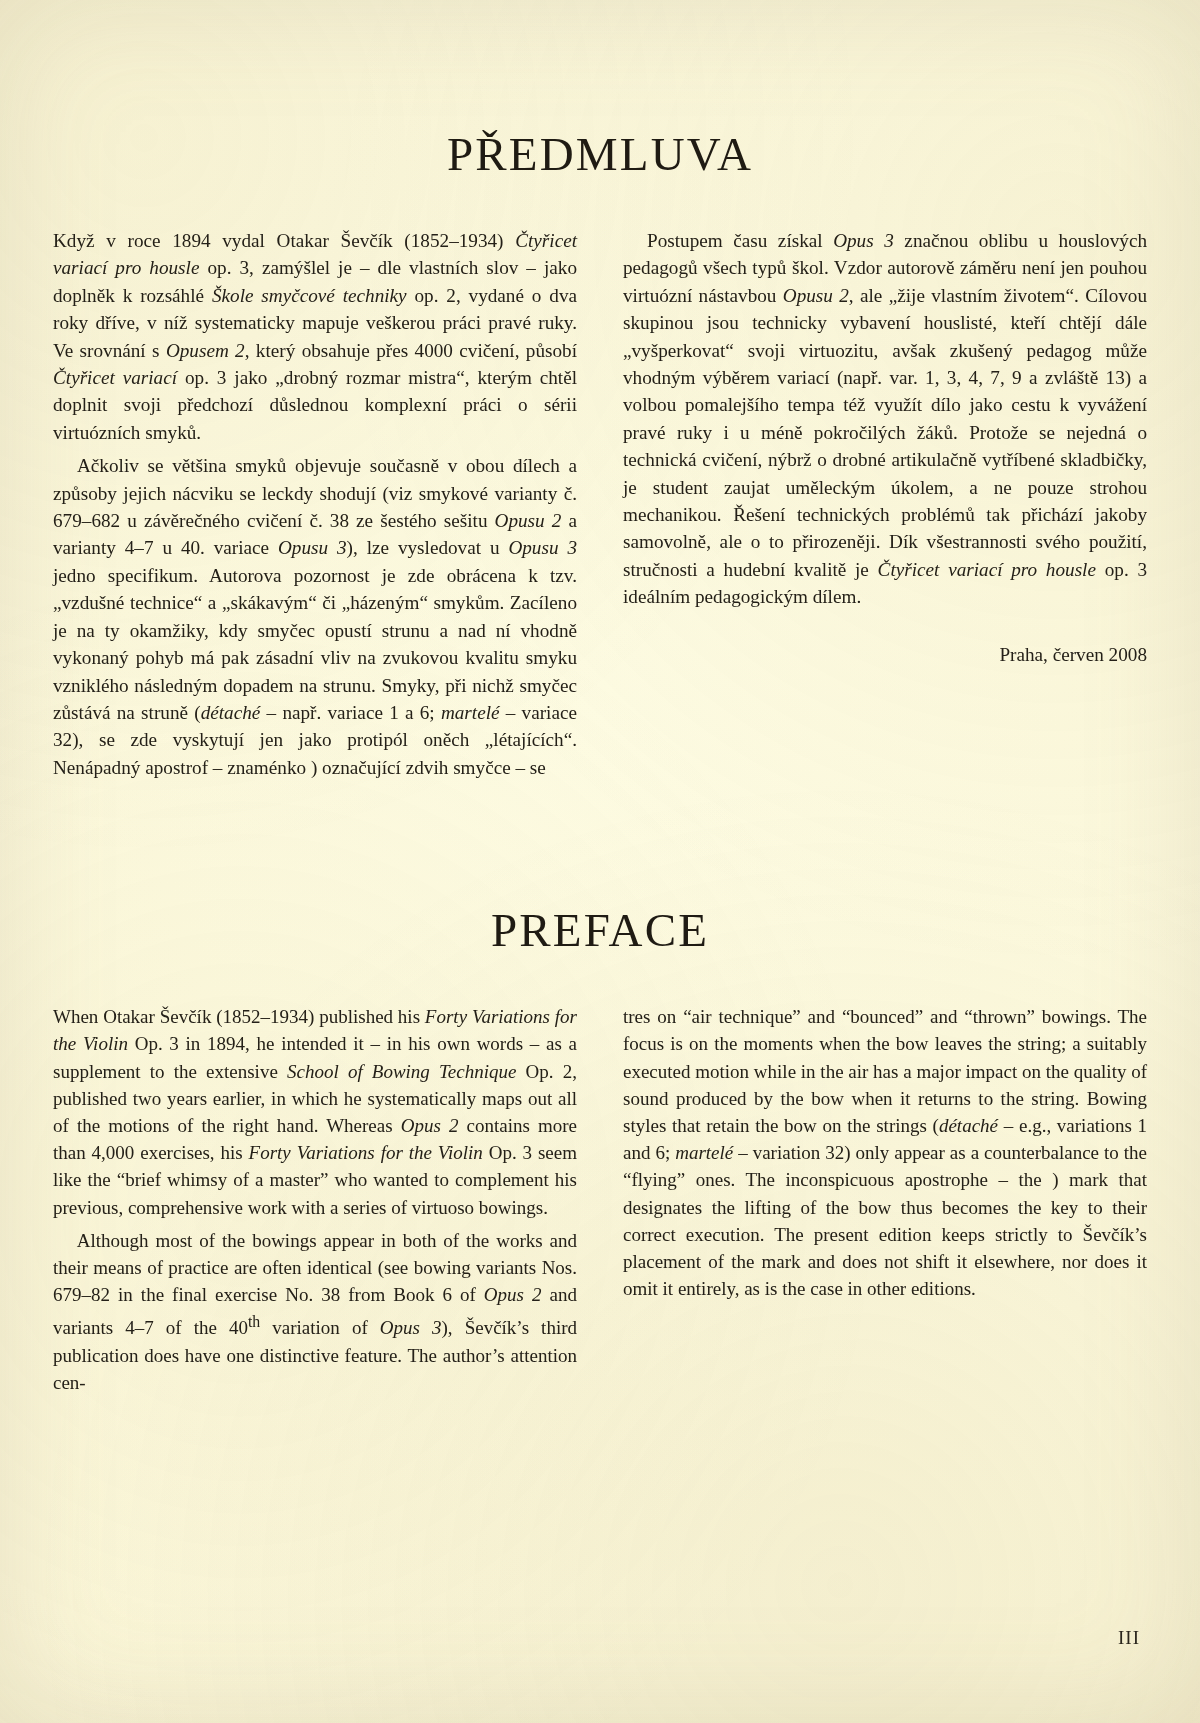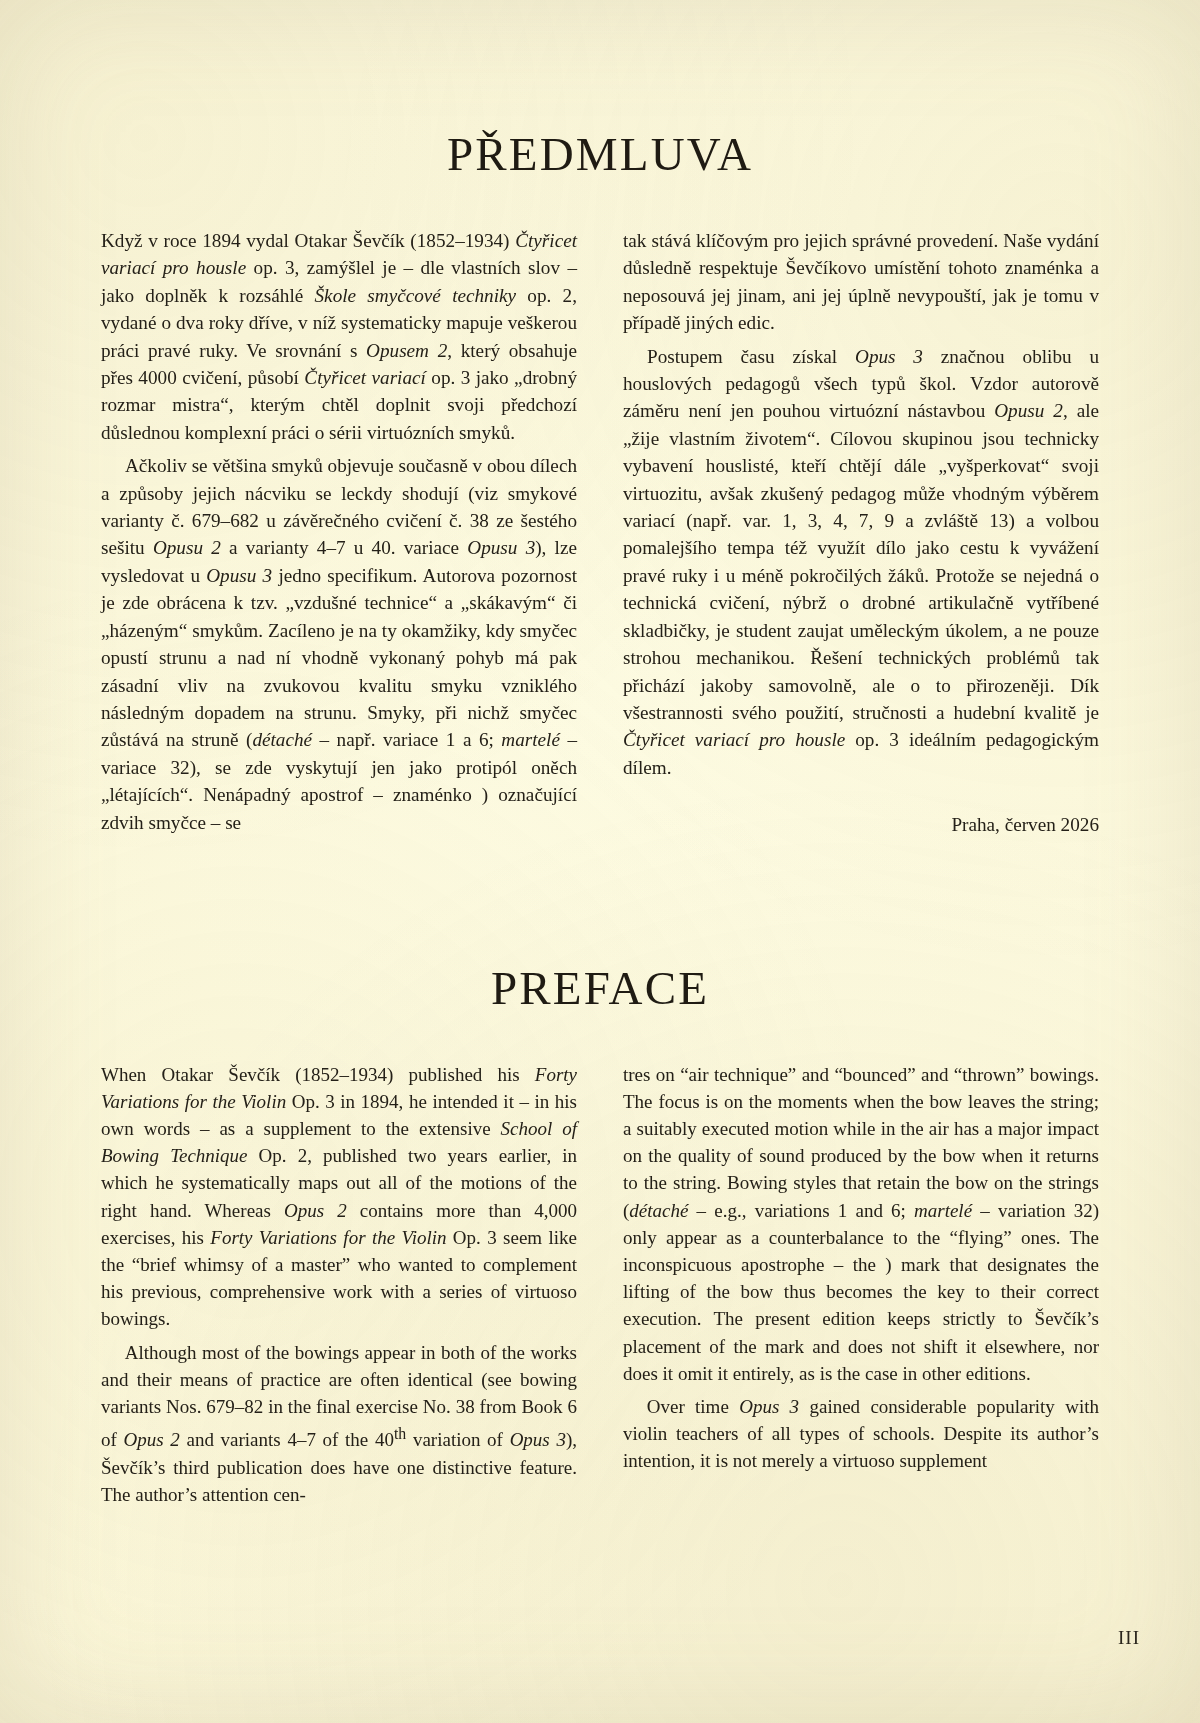--- a/index.html
+++ b/index.html
@@ -43,7 +43,7 @@
   .content {
     position: relative;
     z-index: 2;
-    padding: 0 101px;
+    padding: 0 53px;
   }
 
   h1.section-title {

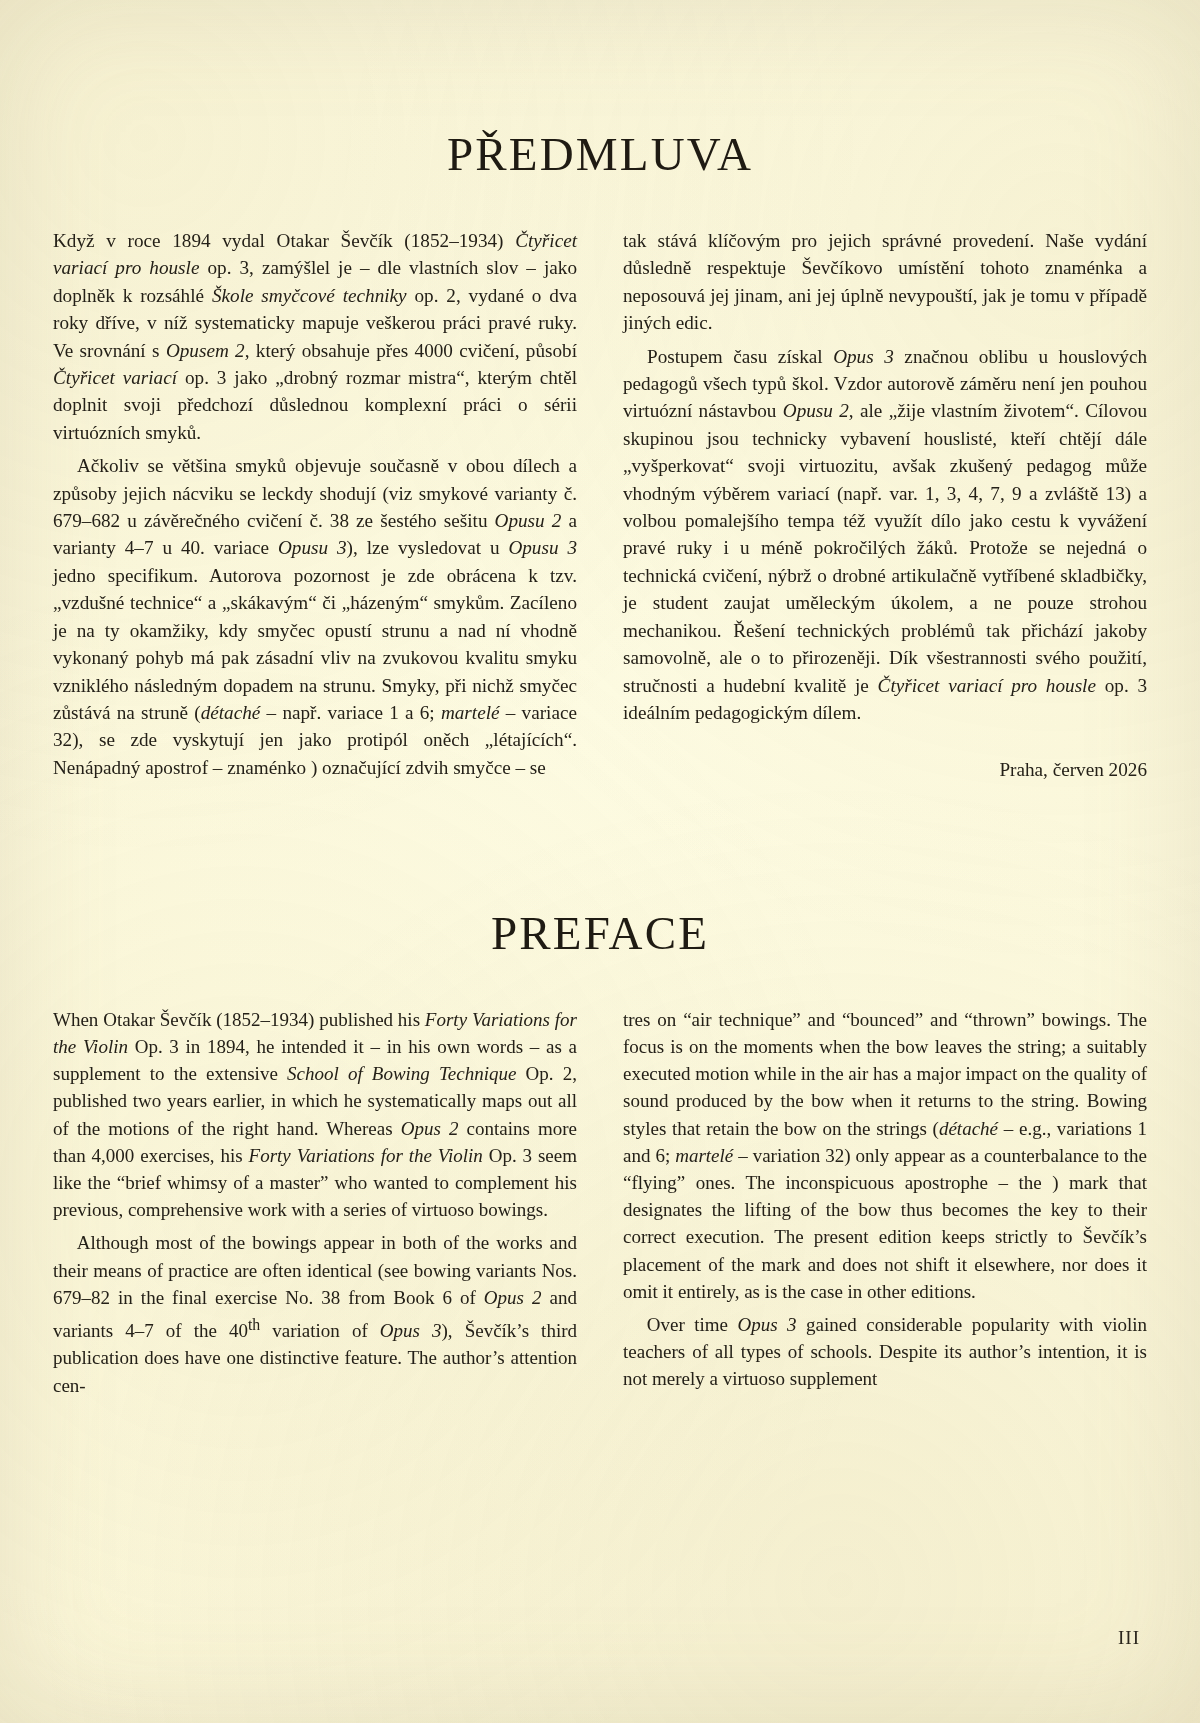--- a/index.html
+++ b/index.html
@@ -120,7 +120,6 @@
       </div>
 
       <div class="col">
-        <p class="body"><span>tak stává klíčovým pro jejich správné provedení. Naše vydání důsledně respektuje Ševčíkovo umístění tohoto znaménka a neposouvá jej jinam, ani jej úplně nevypouští, jak je tomu v případě jiných edic.</span></p>
 
         <p class="body indent"><span>Postupem času získal </span><span class="it">Opus 3</span><span> značnou oblibu u houslových pedagogů všech typů škol. Vzdor autorově záměru není jen pouhou virtuózní nástavbou </span><span class="it">Opusu 2</span><span>, ale „žije vlastním životem“. Cílovou skupinou jsou technicky vybavení houslisté, kteří chtějí dále „vyšperkovat“ svoji virtuozitu, avšak zkušený pedagog může vhodným výběrem variací (např. var. 1, 3, 4, 7, 9 a zvláště 13) a volbou pomalejšího tempa též využít dílo jako cestu k vyvážení pravé ruky i u méně pokročilých žáků. Protože se nejedná o technická cvičení, nýbrž o drobné artikulačně vytříbené skladbičky, je student zaujat uměleckým úkolem, a ne pouze strohou mechanikou. Řešení technických problémů tak přichází jakoby samovolně, ale o to přirozeněji. Dík všestrannosti svého použití, stručnosti a hudební kvalitě je </span><span class="it">Čtyřicet variací pro housle</span><span> op. 3 ideálním pedagogickým dílem.</span></p>
 

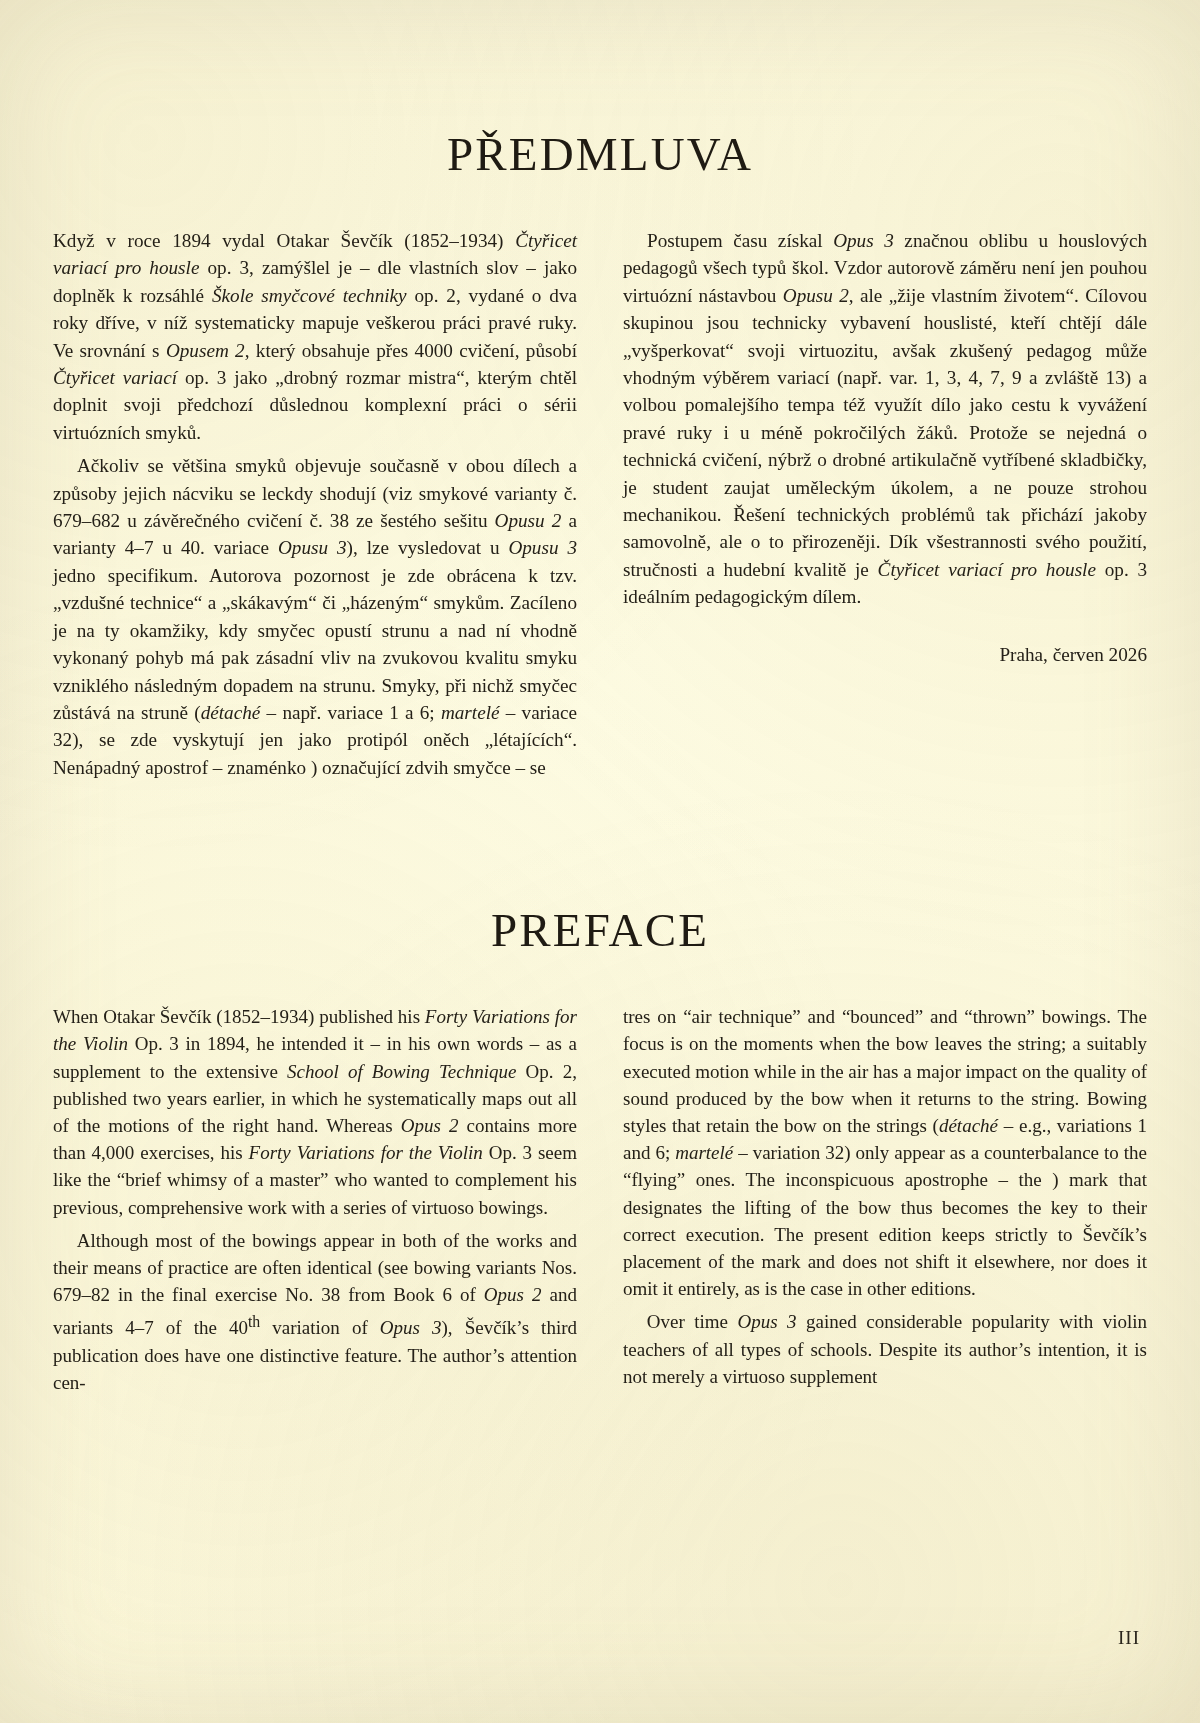--- a/index.html
+++ b/index.html
@@ -124,7 +124,7 @@
         <p class="body indent"><span>Postupem času získal </span><span class="it">Opus 3</span><span> značnou oblibu u houslových pedagogů všech typů škol. Vzdor autorově záměru není jen pouhou virtuózní nástavbou </span><span class="it">Opusu 2</span><span>, ale „žije vlastním životem“. Cílovou skupinou jsou technicky vybavení houslisté, kteří chtějí dále „vyšperkovat“ svoji virtuozitu, avšak zkušený pedagog může vhodným výběrem variací (např. var. 1, 3, 4, 7, 9 a zvláště 13) a volbou pomalejšího tempa též využít dílo jako cestu k vyvážení pravé ruky i u méně pokročilých žáků. Protože se nejedná o technická cvičení, nýbrž o drobné artikulačně vytříbené skladbičky, je student zaujat uměleckým úkolem, a ne pouze strohou mechanikou. Řešení technických problémů tak přichází jakoby samovolně, ale o to přirozeněji. Dík všestrannosti svého použití, stručnosti a hudební kvalitě je </span><span class="it">Čtyřicet variací pro housle</span><span> op. 3 ideálním pedagogickým dílem.</span></p>
 
         <div class="signature">
-          <div>Praha, červen 2026</div>
+          <div>Praha, červen 2008</div>
         </div>
       </div>
 

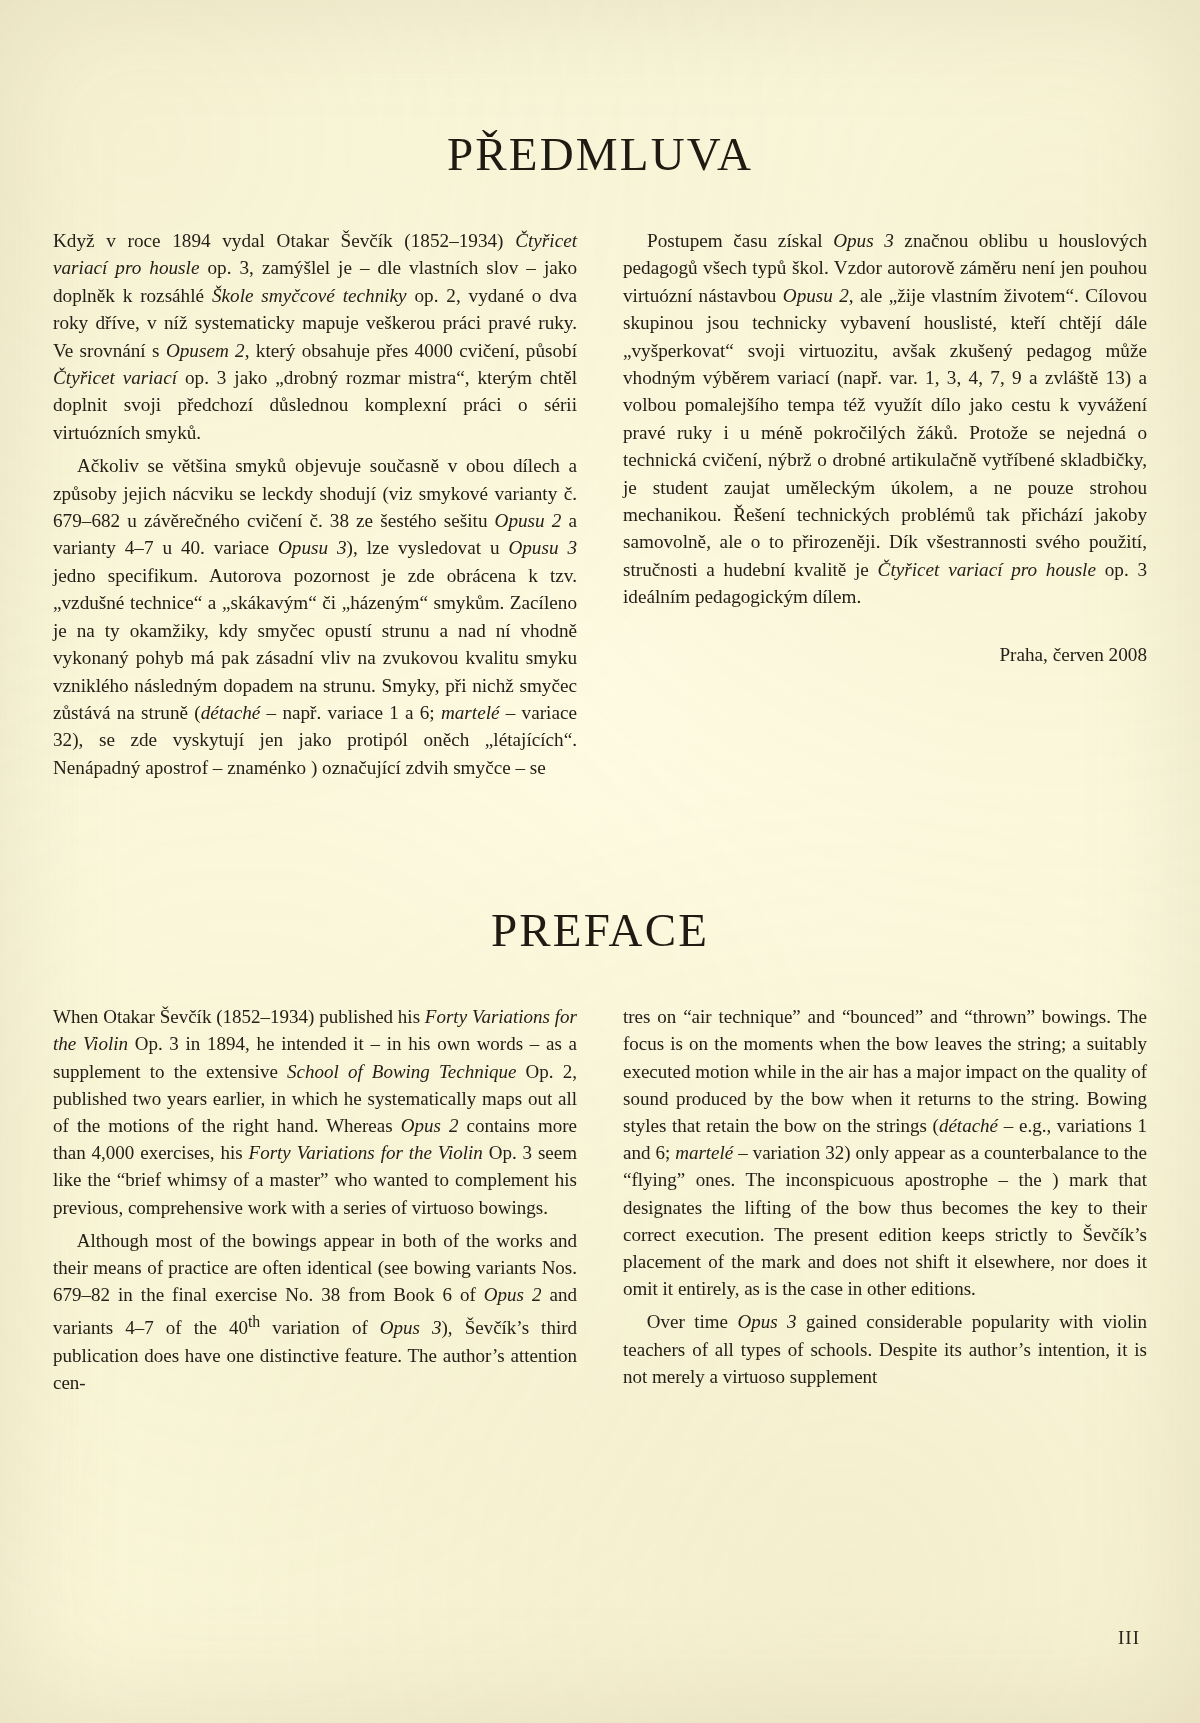--- a/index.html
+++ b/index.html
@@ -145,7 +145,6 @@
       <div class="col">
         <p class="body"><span>tres on “air technique” and “bounced” and “thrown” bowings. The focus is on the moments when the bow leaves the string; a suitably executed motion while in the air has a major impact on the quality of sound produced by the bow when it returns to the string. Bowing styles that retain the bow on the strings (</span><span class="it">détaché</span><span> – e.g., variations 1 and 6; </span><span class="it">martelé</span><span> – variation 32) only appear as a counterbalance to the “flying” ones. The inconspicuous apostrophe – the </span><span>)</span><span> mark that designates the lifting of the bow thus becomes the key to their correct execution. The present edition keeps strictly to Ševčík’s placement of the mark and does not shift it elsewhere, nor does it omit it entirely, as is the case in other editions.</span></p>
 
-        <p class="body indent"><span>Over time </span><span class="it">Opus 3</span><span> gained considerable popularity with violin teachers of all types of schools. Despite its author’s intention, it is not merely a virtuoso supplement</span></p>
       </div>
 
     </div>

